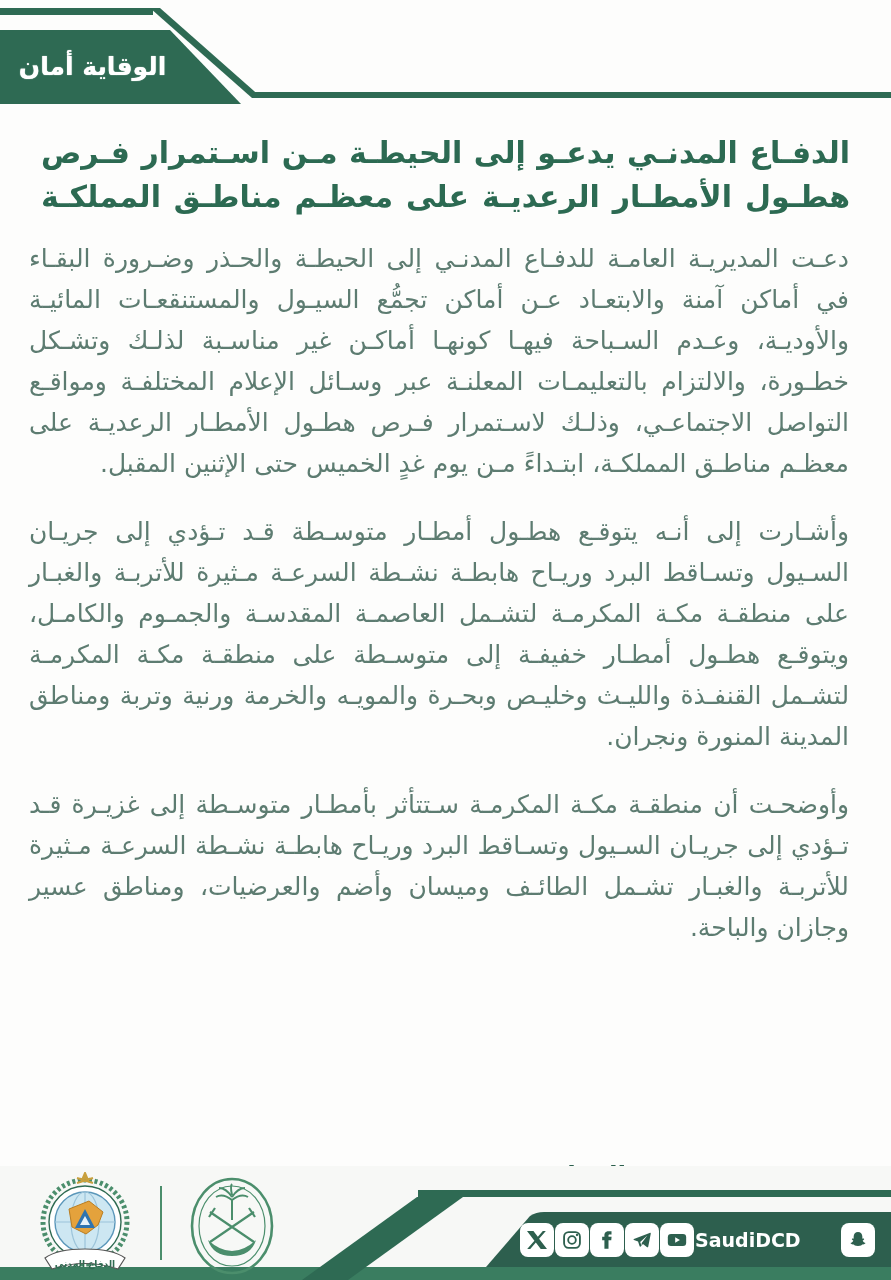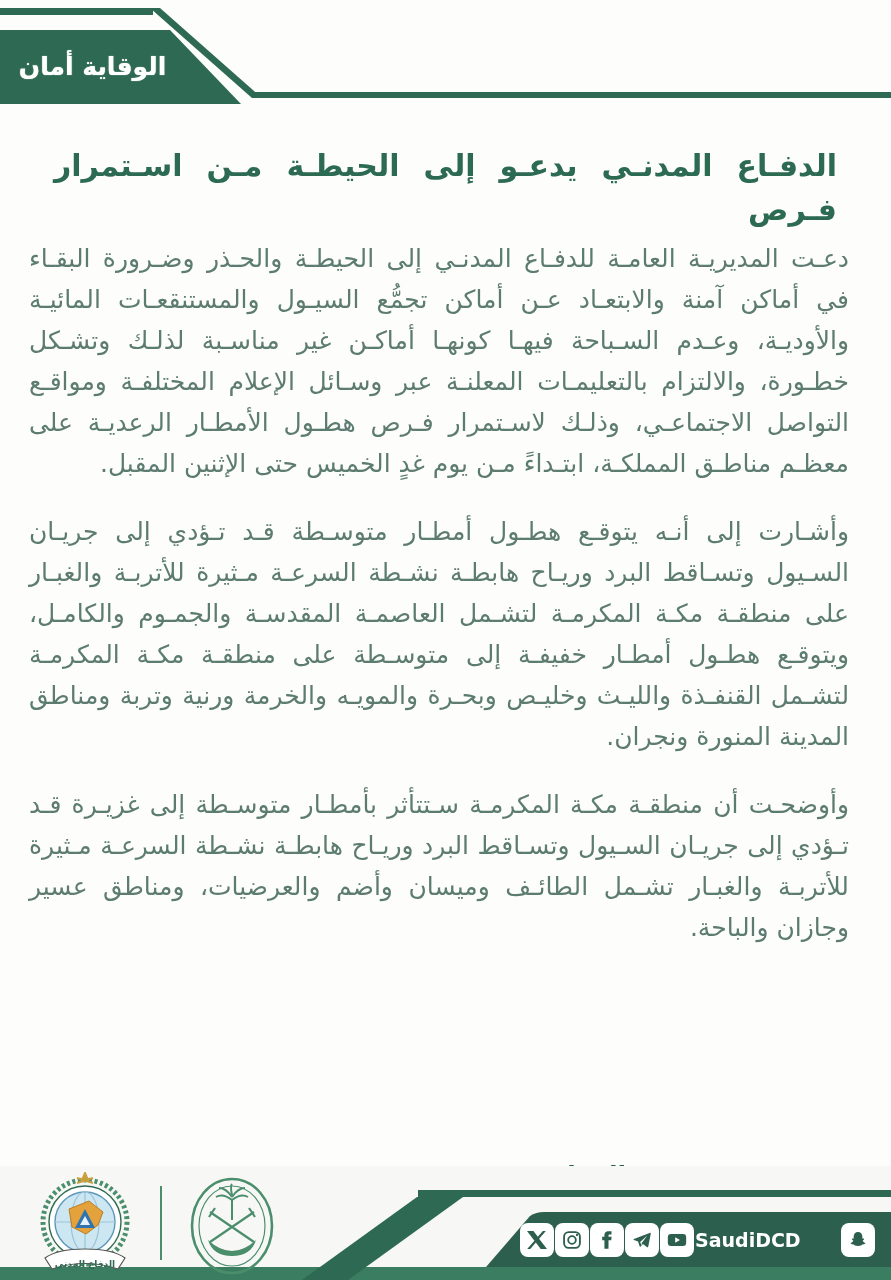--- a/index.html
+++ b/index.html
@@ -21,7 +21,7 @@
   .title{
     position:absolute;top:128px;right:38px;left:38px;
     direction:rtl;color:#2c6a52;font-size:30px;font-weight:bold;
-    line-height:44px;margin:16px;
+    line-height:44px;margin:3px;
   }
   .title .tline{display:block;text-align:justify;text-align-last:justify;}
   

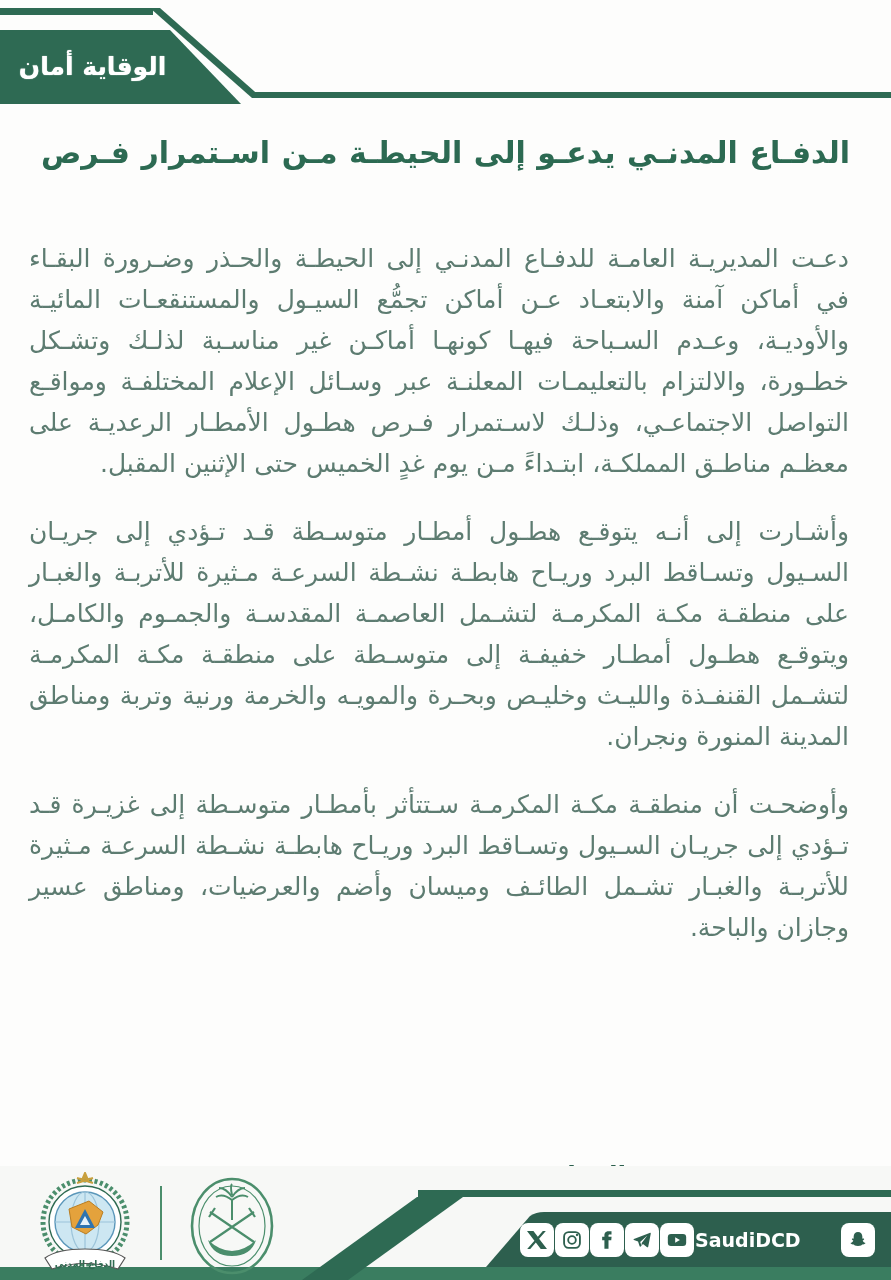--- a/index.html
+++ b/index.html
@@ -80,6 +80,7 @@
 
   <h1 class="title">
     <span class="tline">الدفـاع المدنـي يدعـو إلى الحيطـة مـن اسـتمرار فـرص</span>
+    <span class="tline">هطـول الأمطـار الرعديـة على معظـم مناطـق المملكـة</span>
   </h1>
 
   <div class="body-text">

